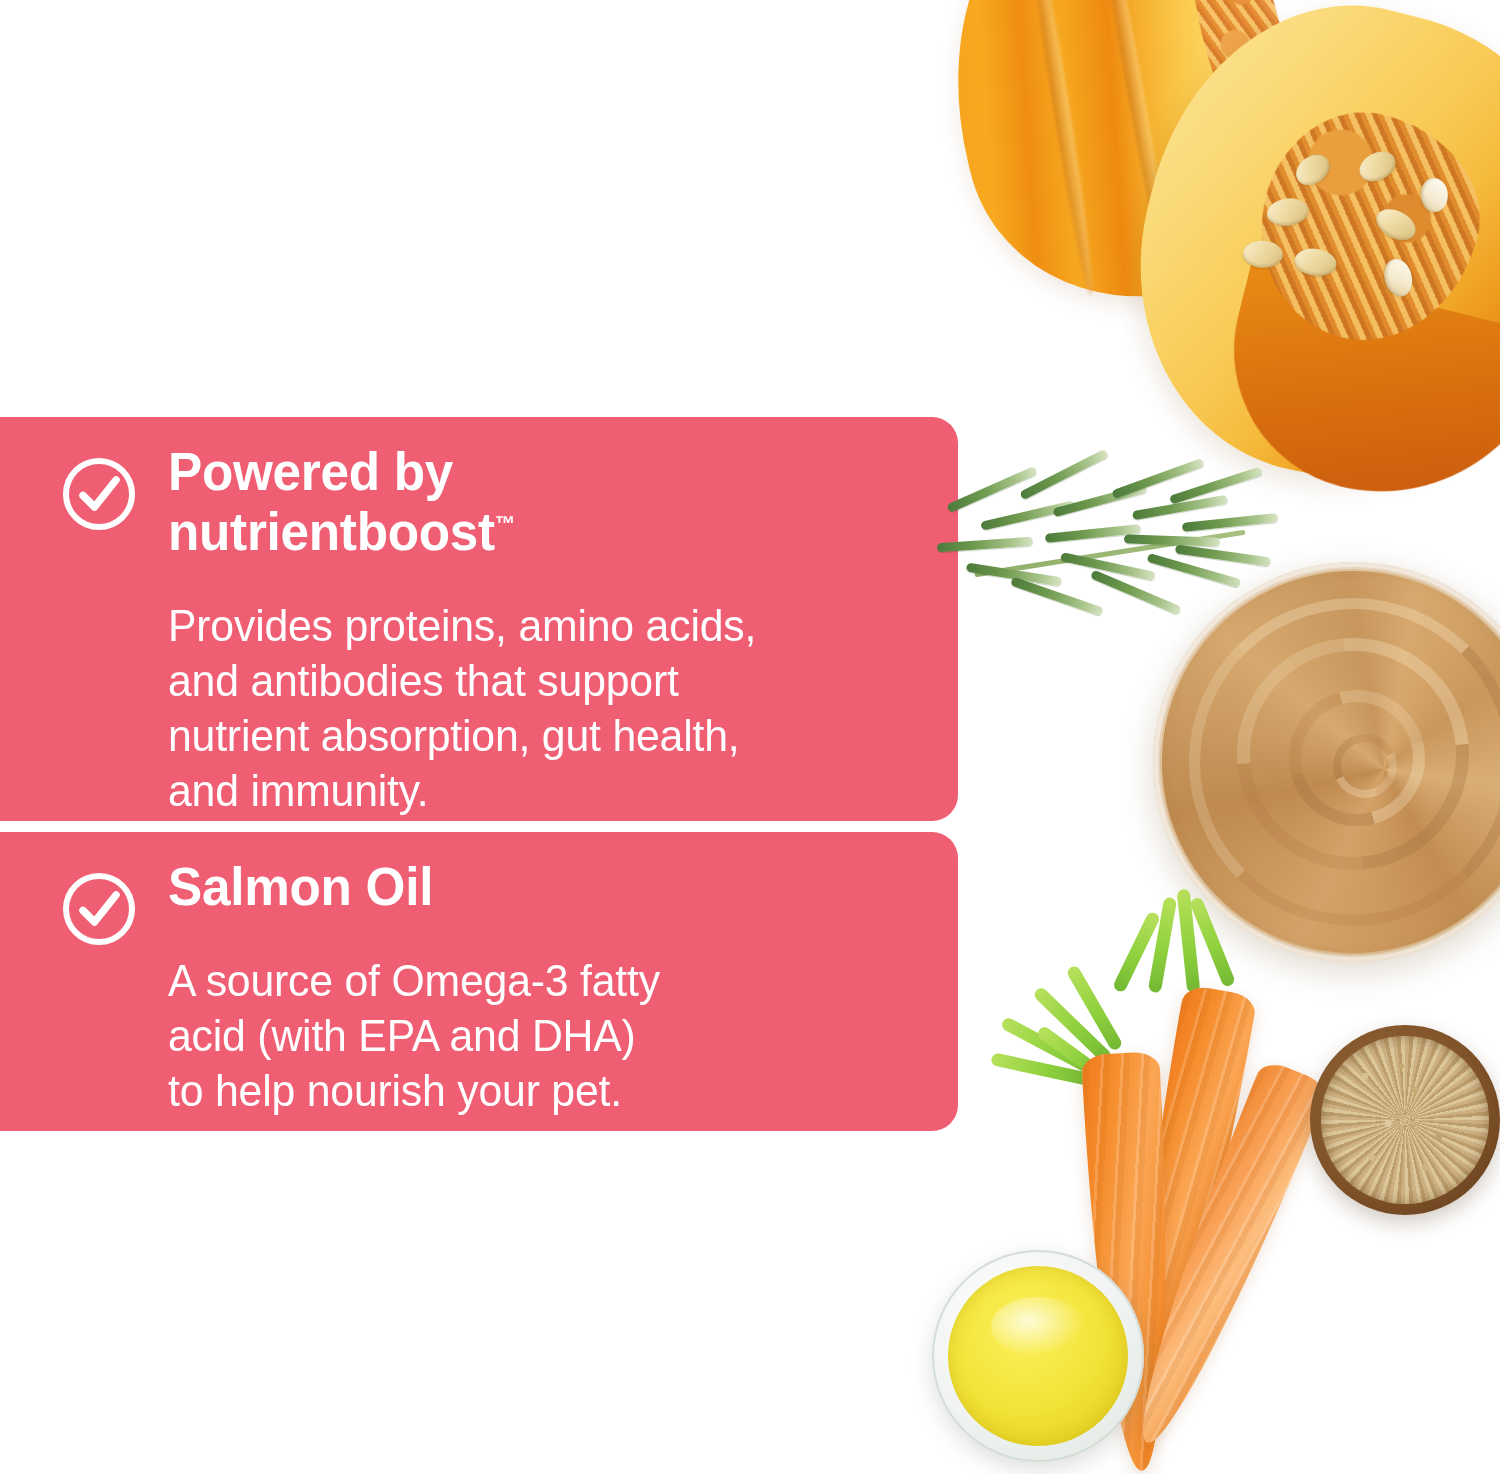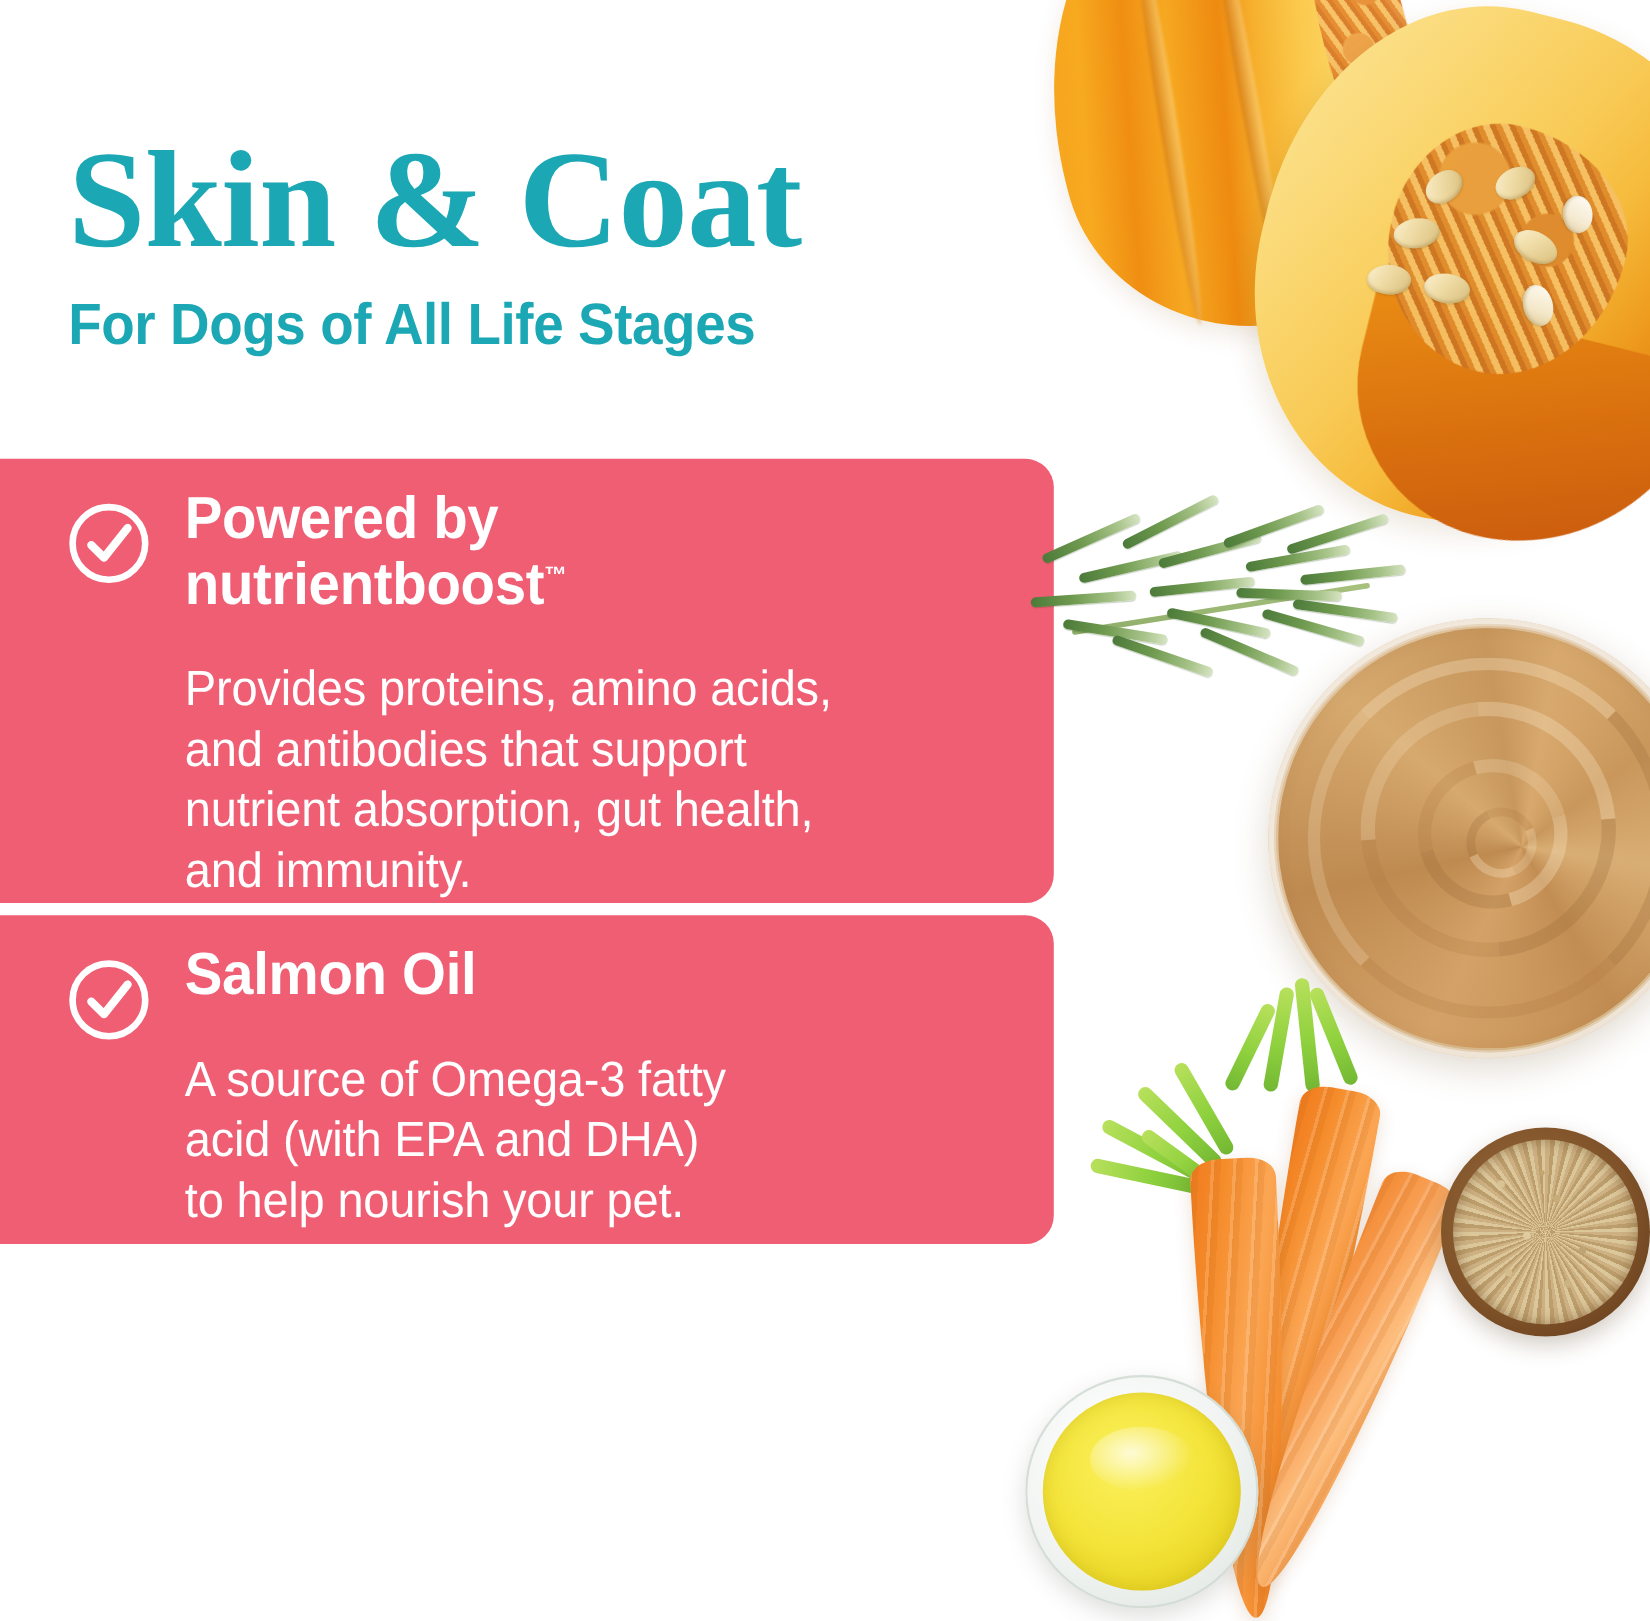--- a/index.html
+++ b/index.html
@@ -363,10 +363,6 @@
 
 <div id="page">
 
-  <div class="heading-block">
-    <h1 class="main-title">Skin &amp; Coat</h1>
-    <h2 class="sub-title">For Dogs of All Life Stages</h2>
-  </div>
 
   <div class="panel panel-1">
     <div class="panel-inner">

